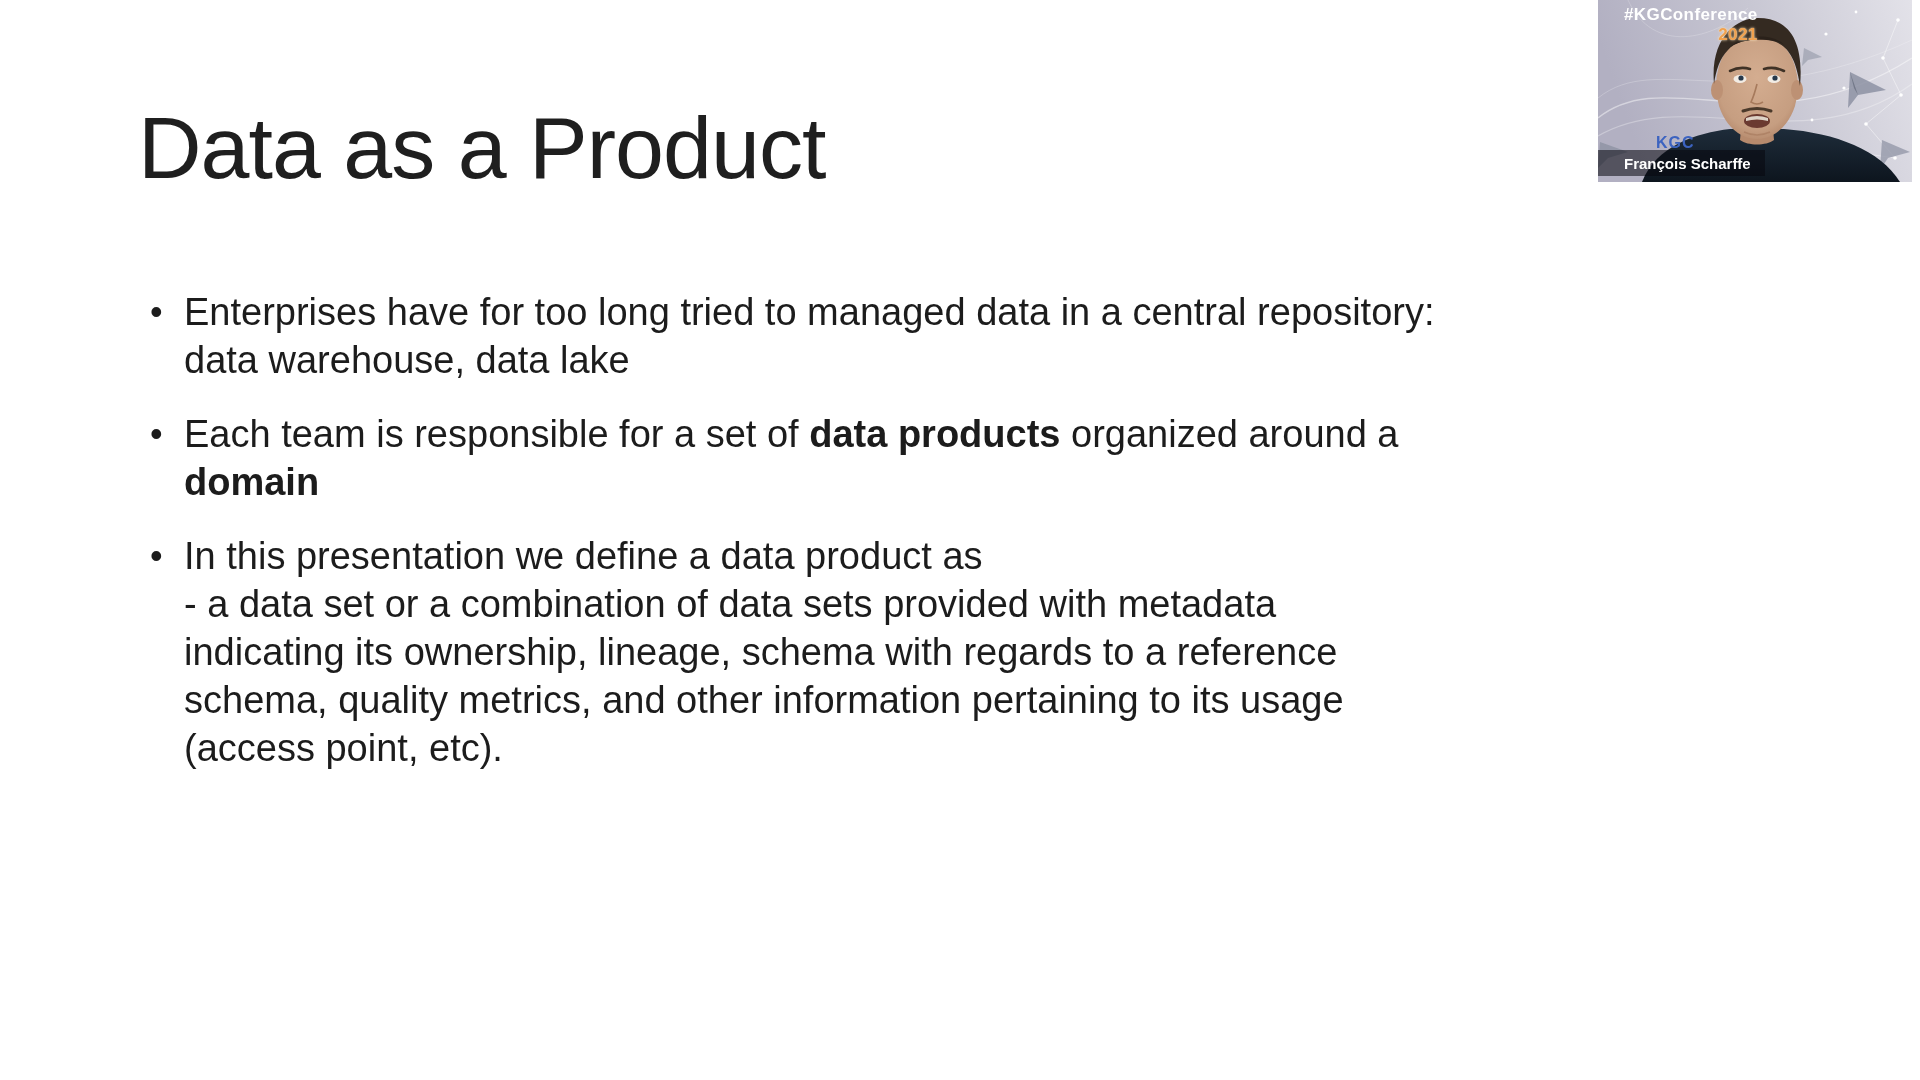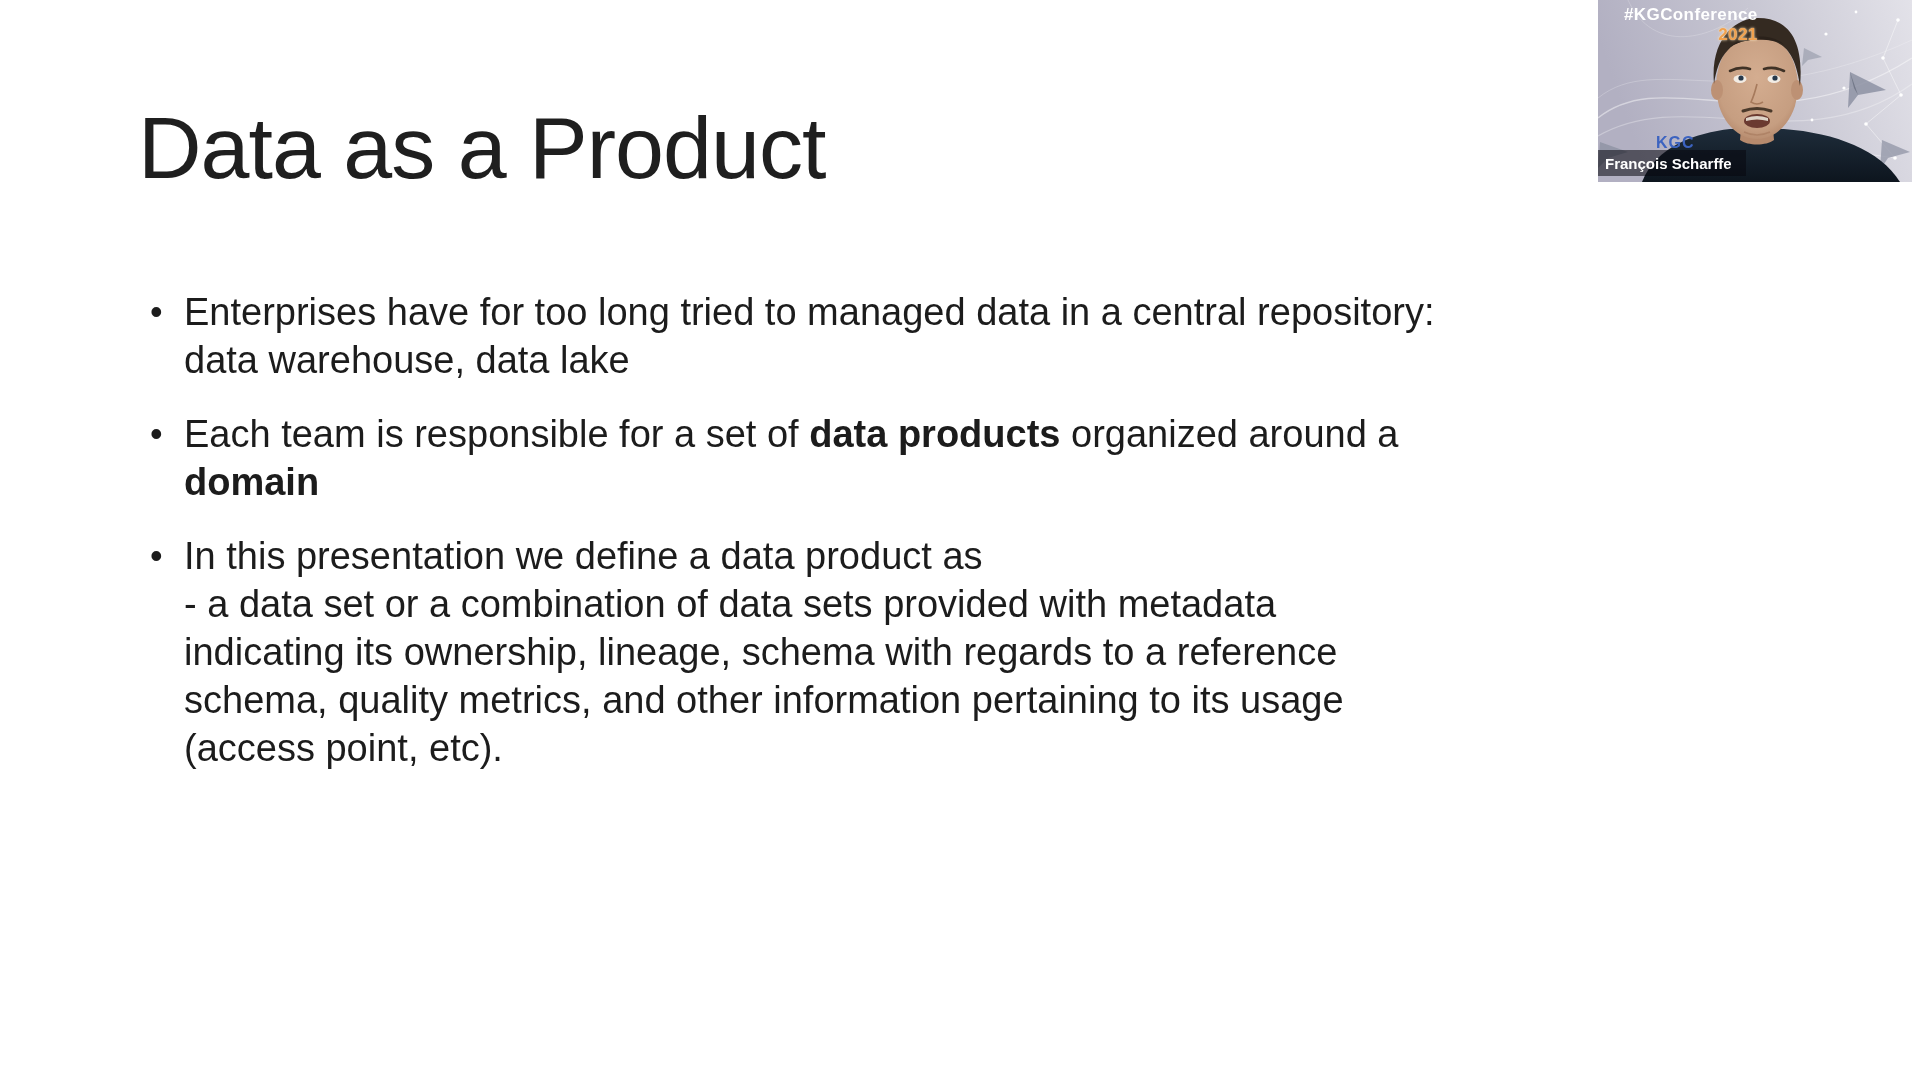--- a/index.html
+++ b/index.html
@@ -53,7 +53,7 @@
   .name-band{
     position:absolute;left:0;top:150px;width:148px;height:26px;z-index:2;
     background:rgba(8,8,14,.55);
-    display:flex;align-items:center;
+    display:flex;align-items:center;padding-left:19px;
   }
   .name-band .name{
     padding-left:7px;color:#ffffff;font-weight:700;font-size:15px;

